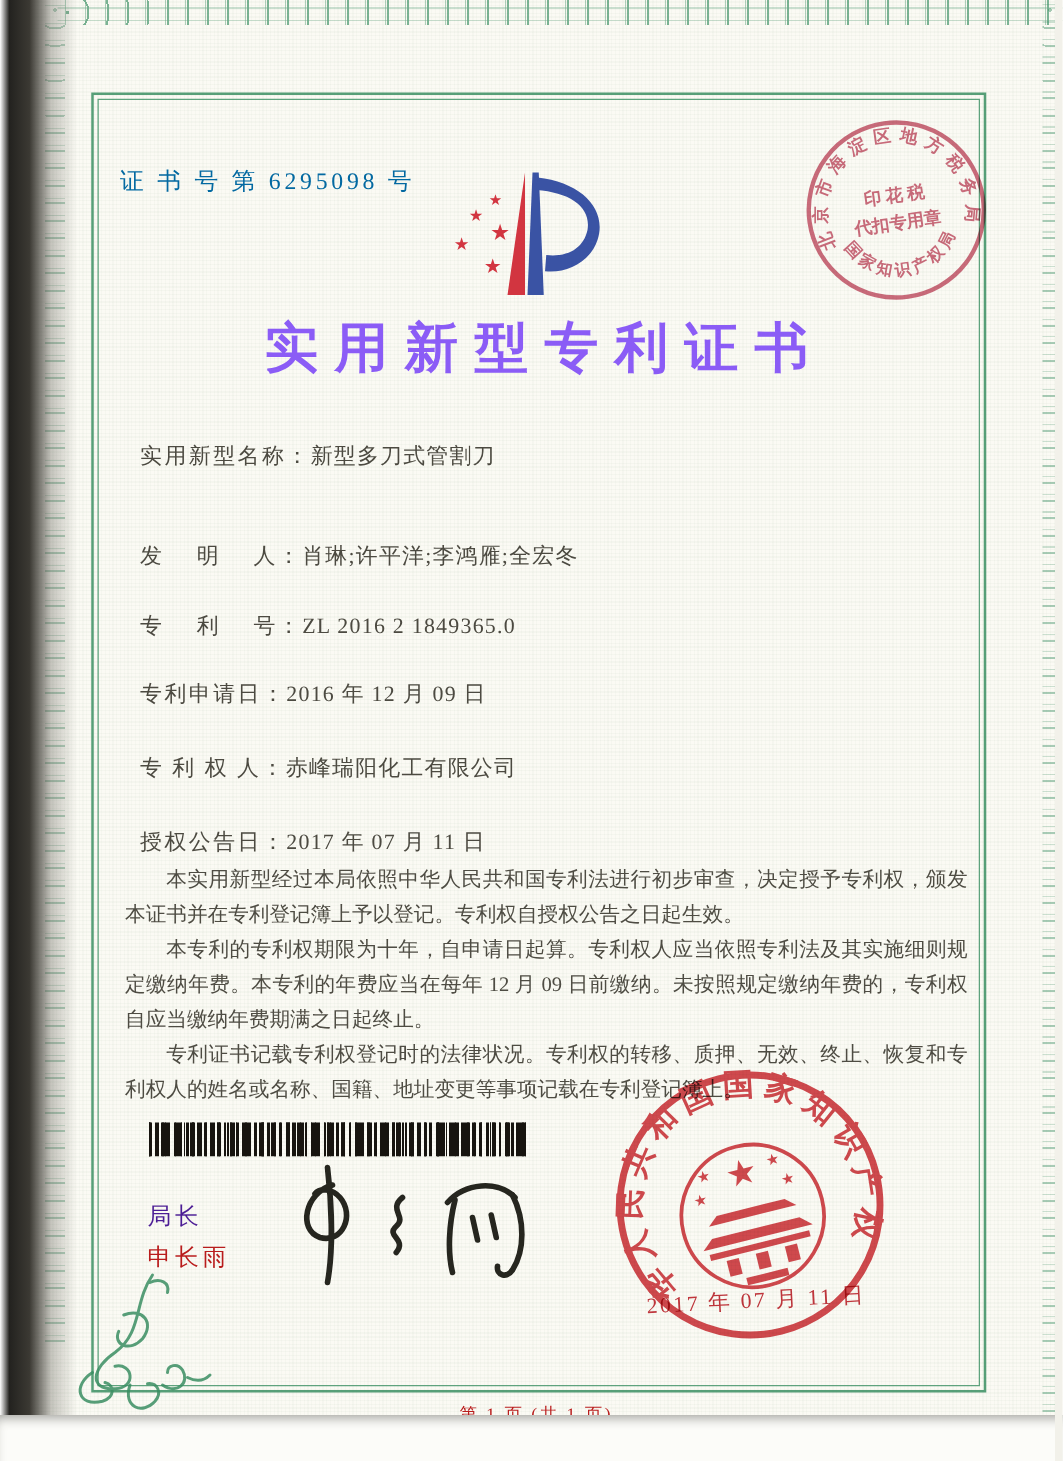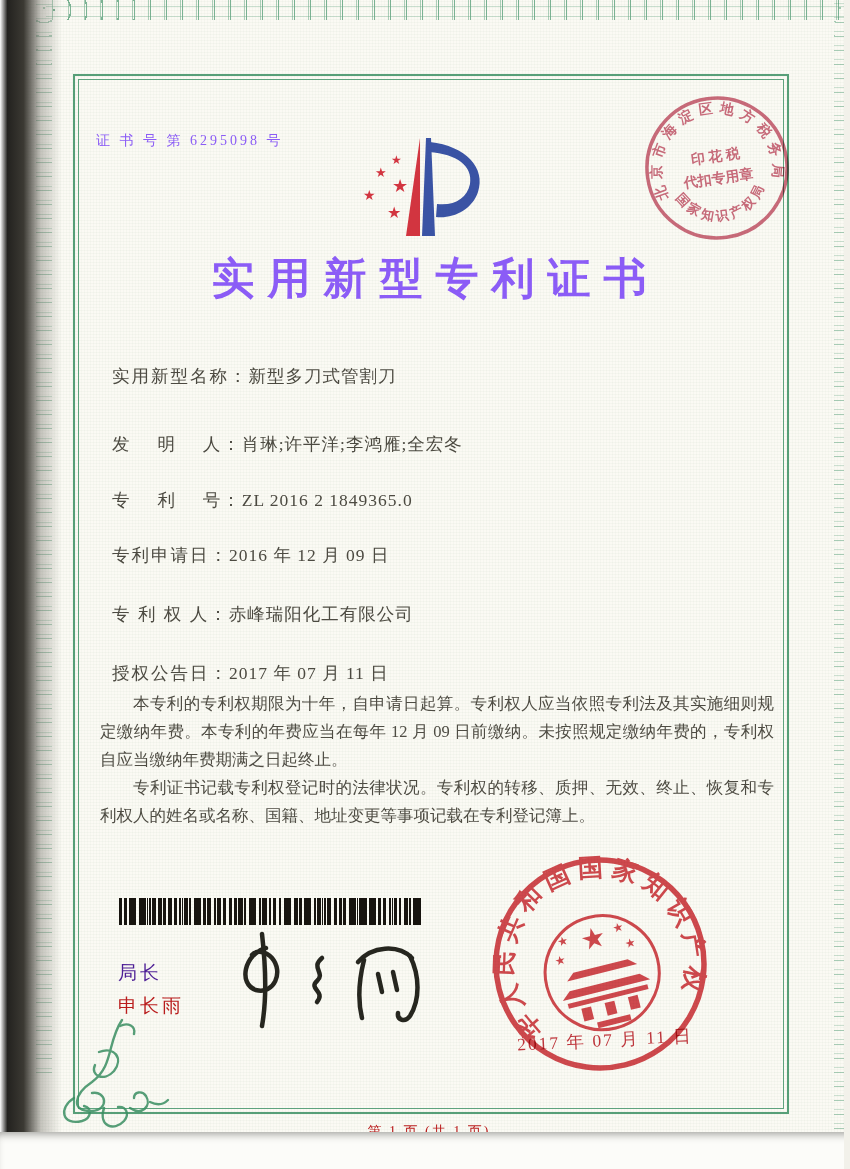--- a/index.html
+++ b/index.html
@@ -53,7 +53,7 @@
   .corner-flourish{position:absolute;left:52px;top:1014px;}
   
   .cert-no{
-    position:absolute;left:96px;top:132px;font-size:14px;color:#8b5cf6;letter-spacing:3px;
+    position:absolute;left:96px;top:132px;font-size:19px;color:#0369a1;letter-spacing:3px;
   }
   .logo{position:absolute;left:356px;top:130px;}
   .doc-title{

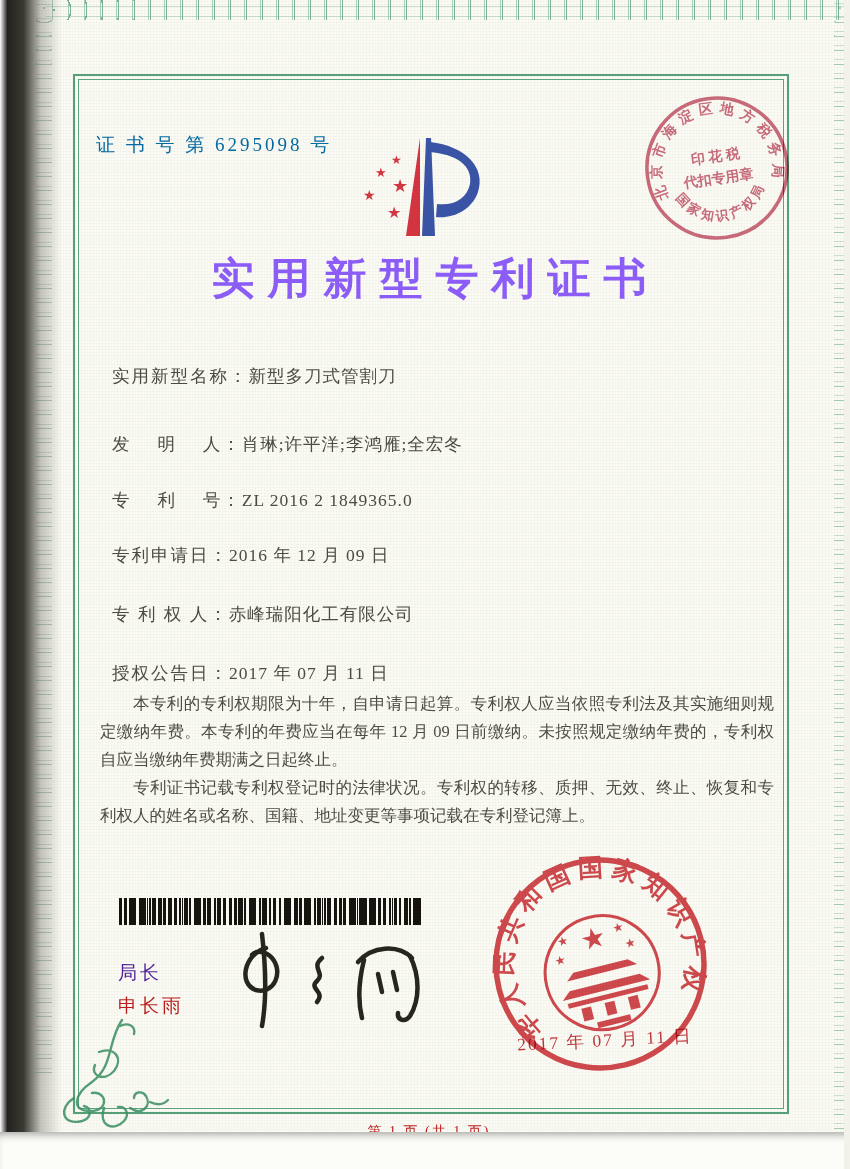--- a/index.html
+++ b/index.html
@@ -149,7 +149,7 @@
 
 <div class="doc-title">实用新型专利证书</div>
 
-<div class="field-row" style="top:364px;text-align:right;">
+<div class="field-row" style="top:352px;text-align:right;">
   <span class="lbl">实用新型名称：</span><span class="val">新型多刀式管割刀</span>
 </div>
 <div class="field-row" style="top:432px;">

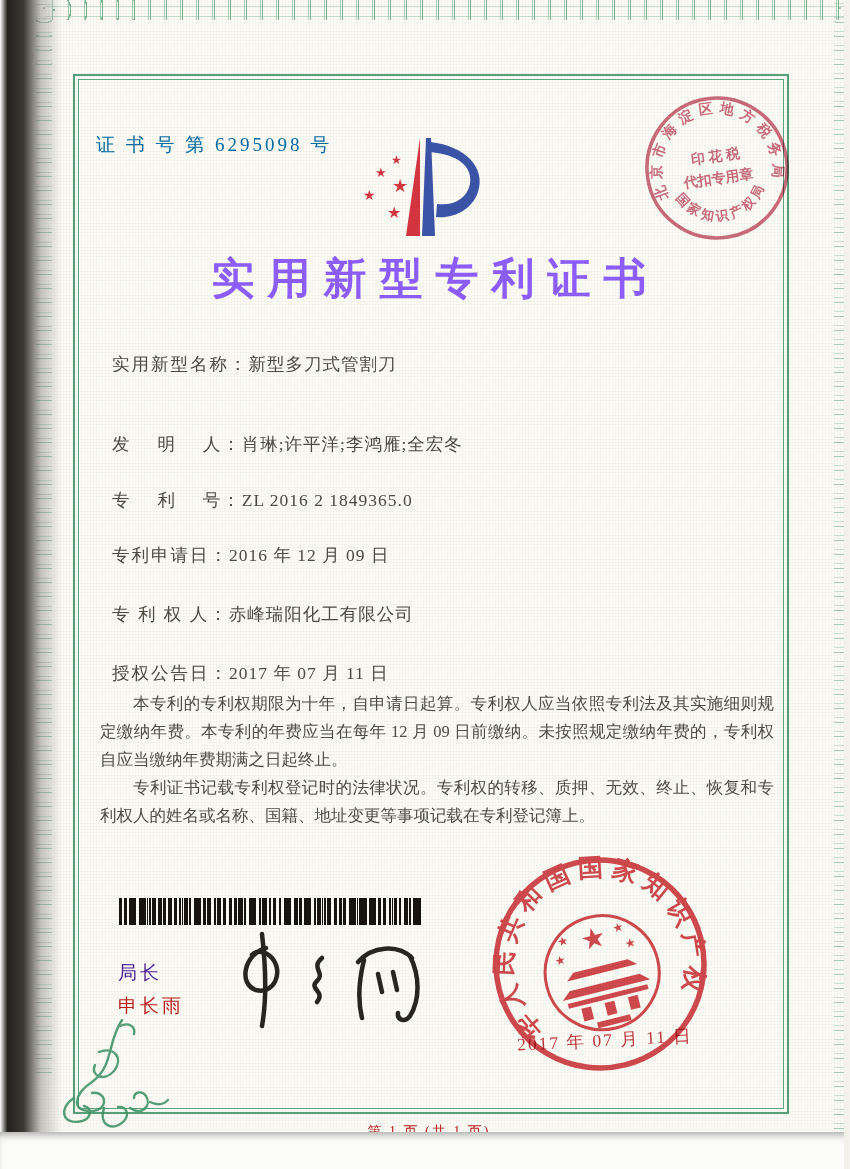--- a/index.html
+++ b/index.html
@@ -169,6 +169,7 @@
 </div>
 
 <div class="paragraphs">
+  <p>本实用新型经过本局依照中华人民共和国专利法进行初步审查，决定授予专利权，颁发本证书并在专利登记簿上予以登记。专利权自授权公告之日起生效。</p>
   <p>本专利的专利权期限为十年，自申请日起算。专利权人应当依照专利法及其实施细则规定缴纳年费。本专利的年费应当在每年 12 月 09 日前缴纳。未按照规定缴纳年费的，专利权自应当缴纳年费期满之日起终止。</p>
   <p>专利证书记载专利权登记时的法律状况。专利权的转移、质押、无效、终止、恢复和专利权人的姓名或名称、国籍、地址变更等事项记载在专利登记簿上。</p>
 </div>

